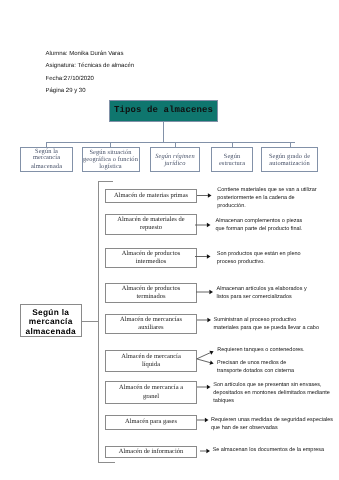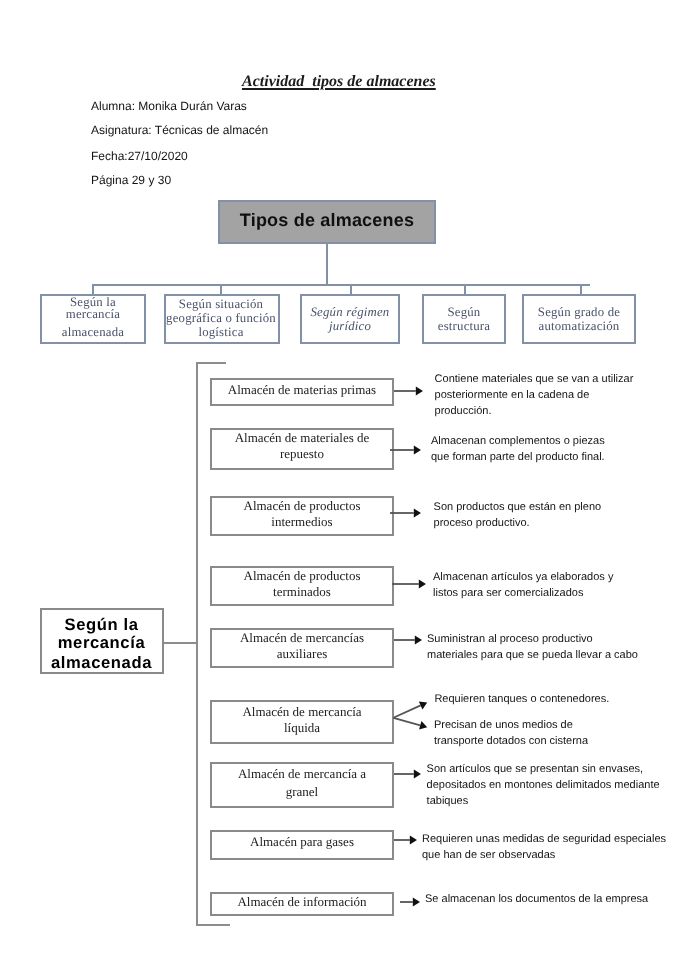--- a/index.html
+++ b/index.html
@@ -24,7 +24,6 @@
 <body>
 
 <div class="page">
-  <div id="doc-title" class="abs">Actividad  tipos de almacenes</div>
   <div class="meta" style="left:45.5px;top:50.8px;">Alumna: Monika Durán Varas</div>
   <div class="meta" style="left:45.5px;top:63.2px;">Asignatura: Técnicas de almacén</div>
   <div class="meta" style="left:45.5px;top:75.6px;">Fecha:27/10/2020</div>

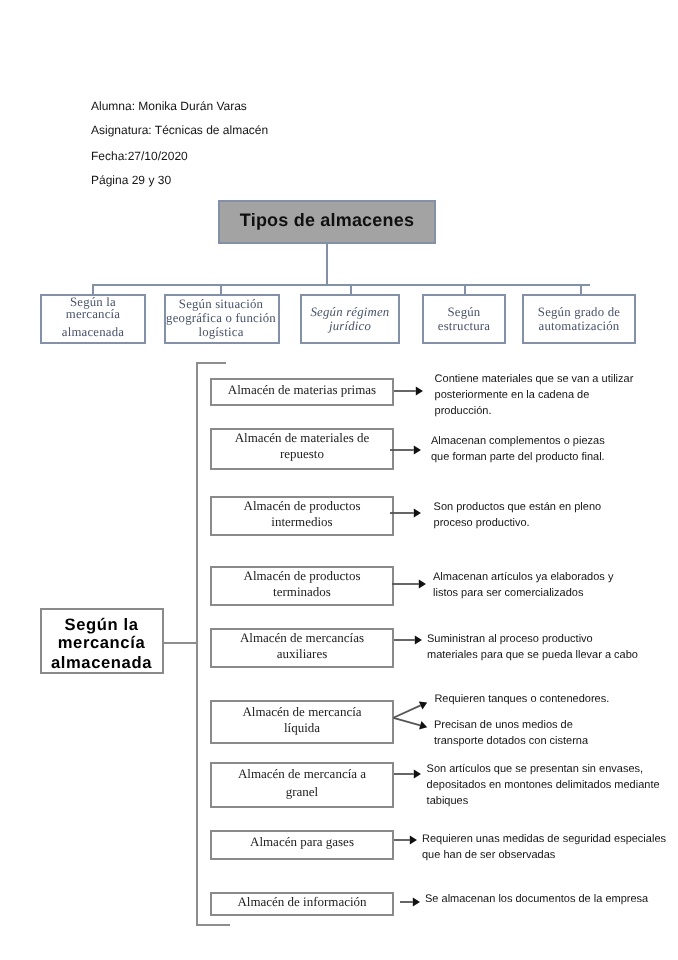--- a/index.html
+++ b/index.html
@@ -13,7 +13,7 @@
 .bx-blue{border:1px solid #8291a8;background:#fff;font-family:"Liberation Serif",serif;color:#49536a;font-size:6.4px;letter-spacing:0.1px;line-height:7.7px;}
 .bx-gray{border:1px solid #8a8a8a;background:#fff;font-family:"Liberation Serif",serif;color:#222;font-size:6.5px;line-height:8.4px;}
 .bx-black{border:1px solid #8a8a8a;background:#fff;font-family:"Liberation Sans",sans-serif;font-weight:bold;color:#000;font-size:8.3px;letter-spacing:0.3px;line-height:9.4px;}
-.bx-root{border:1px solid #8291a8;background:#a3a3a3;font-family:Liberation Sans, sans-serif;font-weight:bold;color:#101010;font-size:9px;letter-spacing:0.1px;}
+.bx-root{border:1px solid #8291a8;background:#0f766e;font-family:Liberation Mono, monospace;font-weight:bold;color:#101010;font-size:9px;letter-spacing:0.1px;}
 .cl{position:absolute;left:0;width:100%;text-align:center;display:block;}
 .ln{position:absolute;background:#8291a8;}
 .gl{position:absolute;background:#8d8d8d;}

